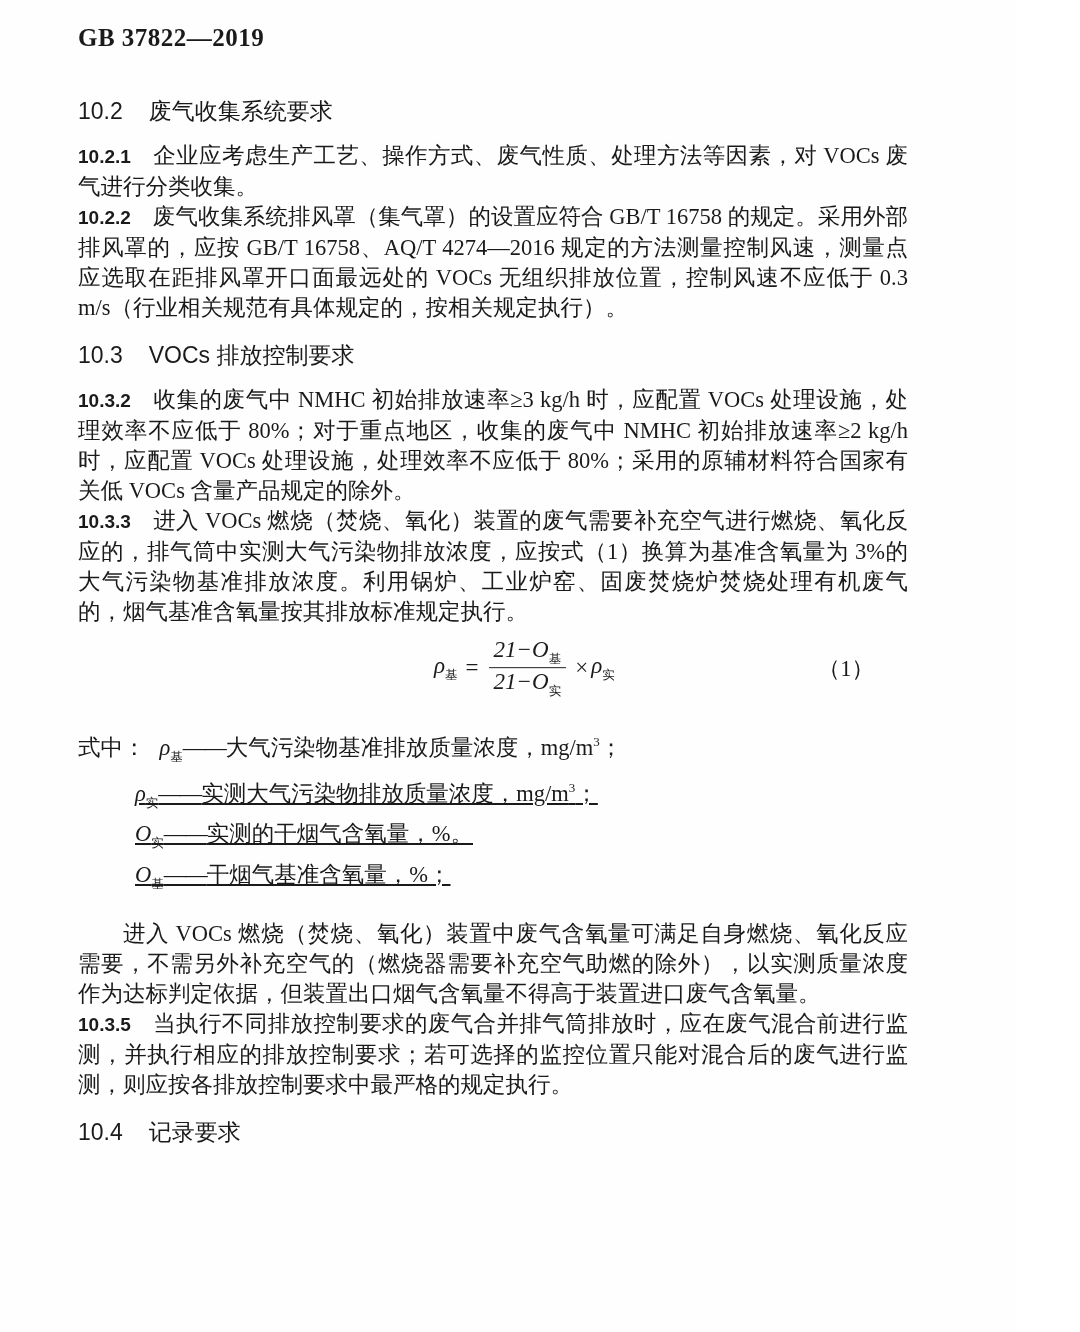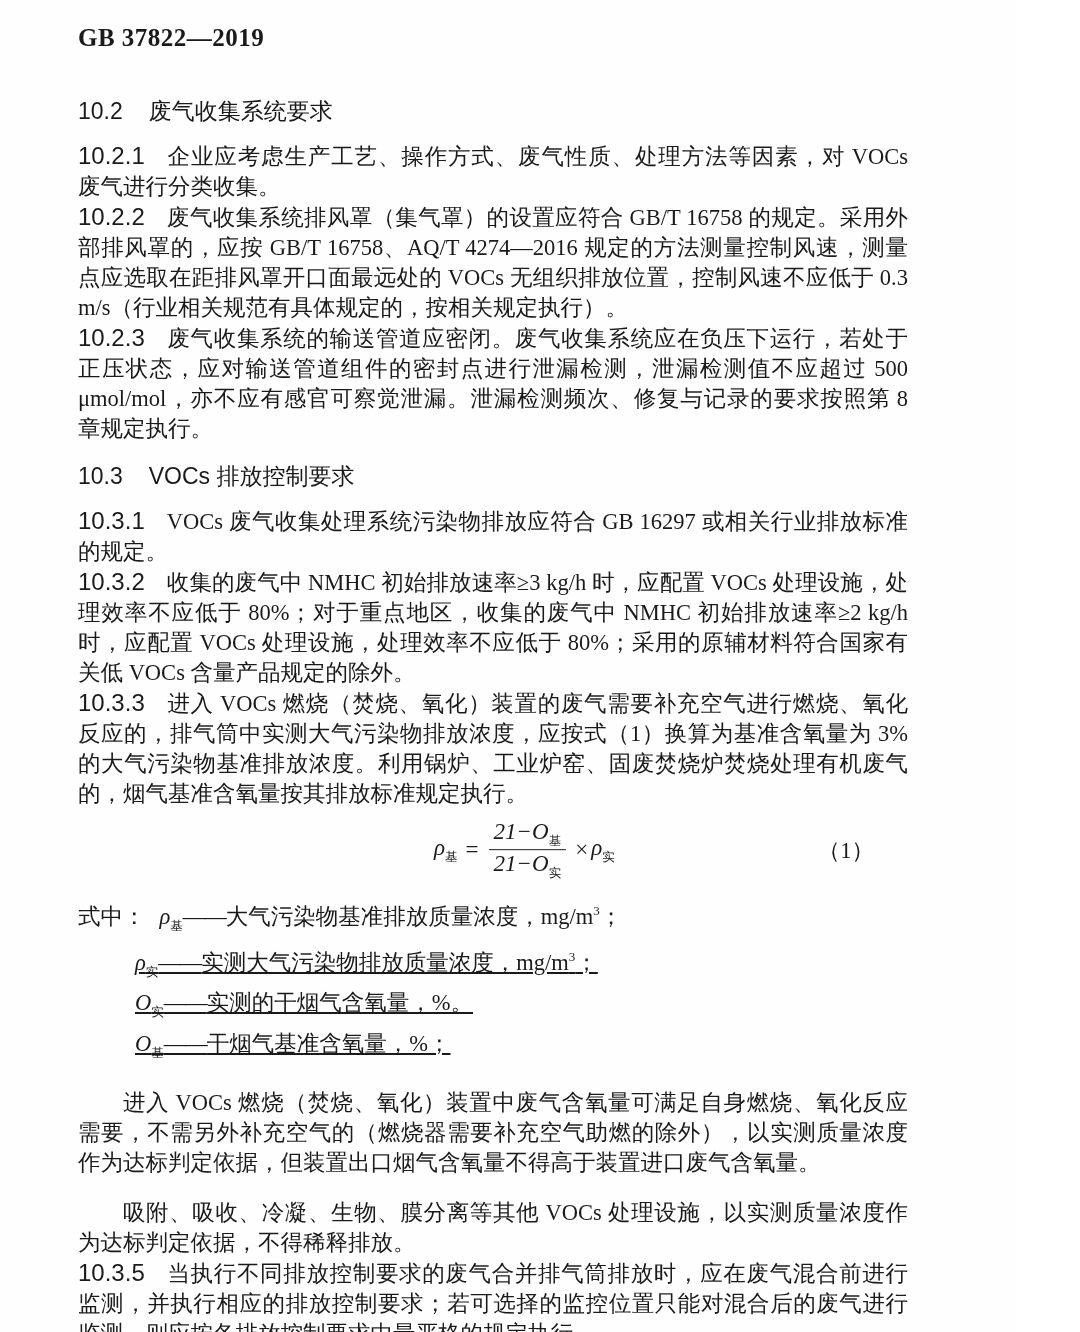--- a/index.html
+++ b/index.html
@@ -31,7 +31,7 @@
   }
   p.clause .cnum {
     font-family:"Liberation Sans","DejaVu Sans",sans-serif;
-    font-weight:400; font-size:24px;
+    font-weight:700; font-size:19px;
     padding-right:22px;
   }
   p.para { text-indent:2em;margin-top:20px; }

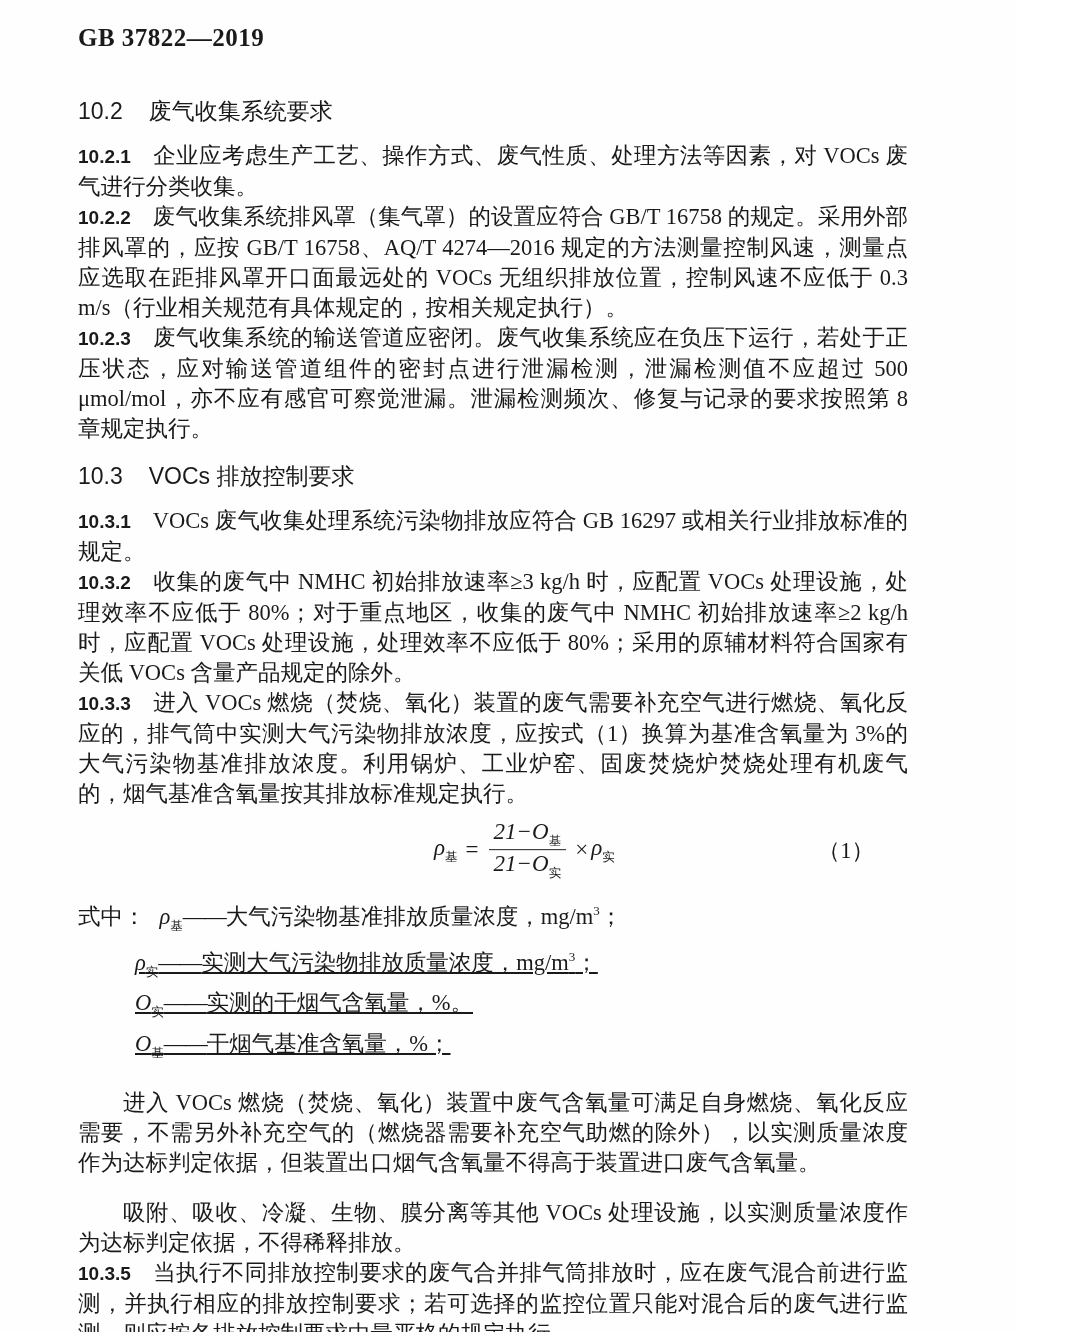--- a/index.html
+++ b/index.html
@@ -76,7 +76,6 @@
 
   <p class="clause"><span class="cnum">10.2.2</span><span>废气收集系统排风罩（集气罩）的设置应符合 GB/T 16758 的规定。采用外部排风罩的，应按 GB/T 16758、AQ/T 4274—2016 规定的方法测量控制风速，测量点应选取在距排风罩开口面最远处的 VOCs 无组织排放位置，控制风速不应低于 0.3 m/s（行业相关规范有具体规定的，按相关规定执行）。</span></p>
 
-  <p class="clause"><span class="cnum">10.2.3</span><span>废气收集系统的输送管道应密闭。废气收集系统应在负压下运行，若处于正压状态，应对输送管道组件的密封点进行泄漏检测，泄漏检测值不应超过 500 μmol/mol，亦不应有感官可察觉泄漏。泄漏检测频次、修复与记录的要求按照第 8 章规定执行。</span></p>
 
   <h2 class="sec">
     <span class="h-num">10.3</span><span class="h-title">VOCs 排放控制要求</span>

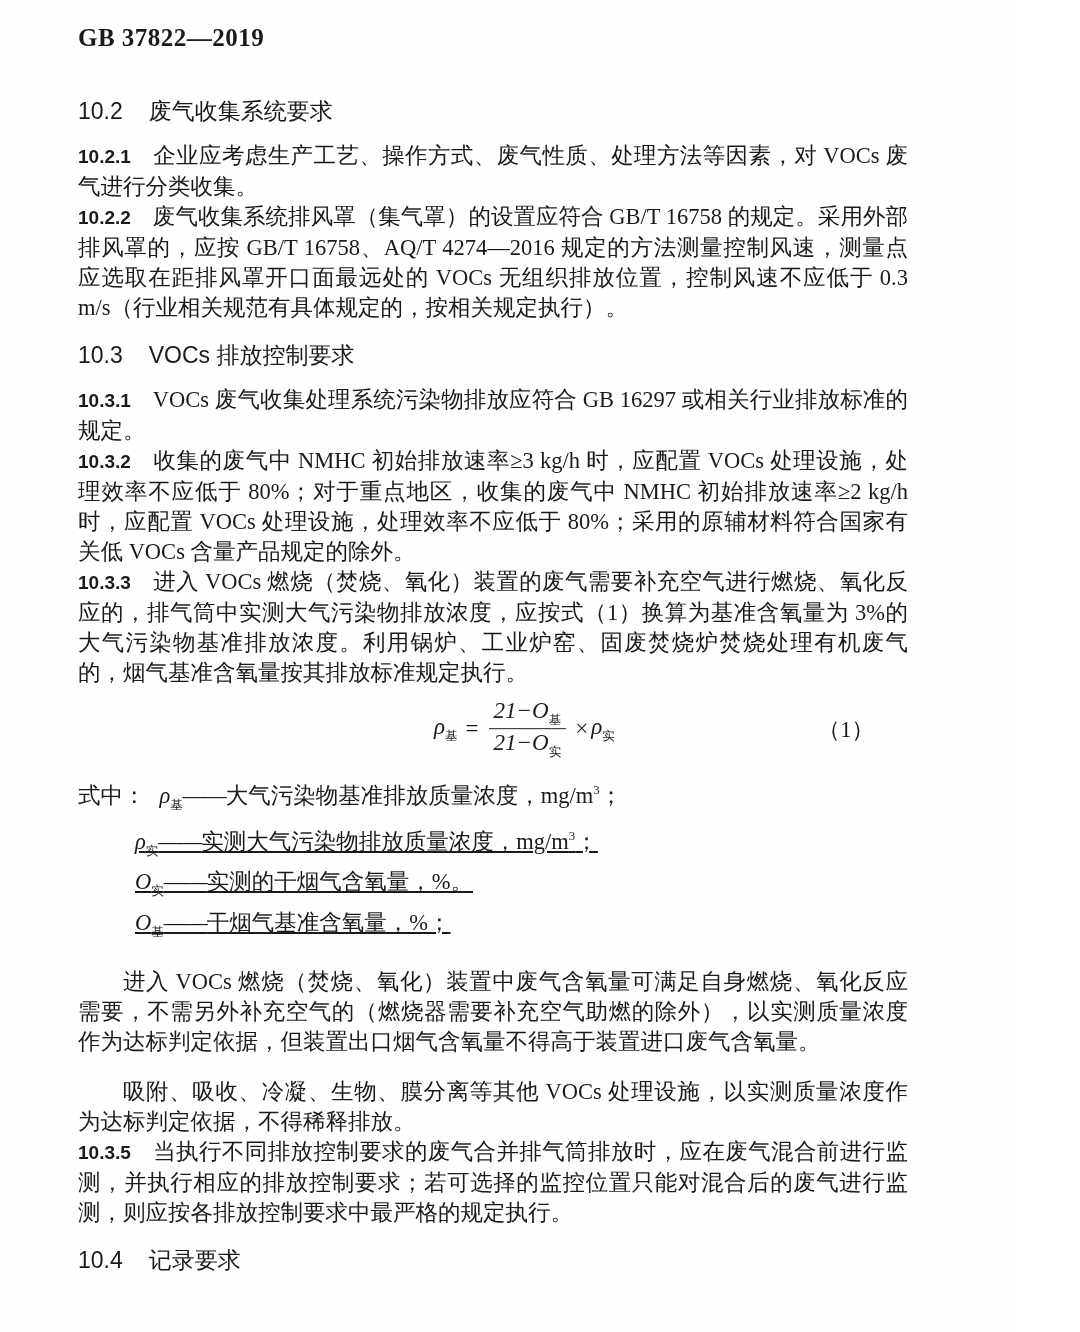--- a/index.html
+++ b/index.html
@@ -81,7 +81,6 @@
     <span class="h-num">10.3</span><span class="h-title">VOCs 排放控制要求</span>
   </h2>
 
-  <p class="clause"><span class="cnum">10.3.1</span><span>VOCs 废气收集处理系统污染物排放应符合 GB 16297 或相关行业排放标准的规定。</span></p>
 
   <p class="clause"><span class="cnum">10.3.2</span><span>收集的废气中 NMHC 初始排放速率≥3 kg/h 时，应配置 VOCs 处理设施，处理效率不应低于 80%；对于重点地区，收集的废气中 NMHC 初始排放速率≥2 kg/h 时，应配置 VOCs 处理设施，处理效率不应低于 80%；采用的原辅材料符合国家有关低 VOCs 含量产品规定的除外。</span></p>
 

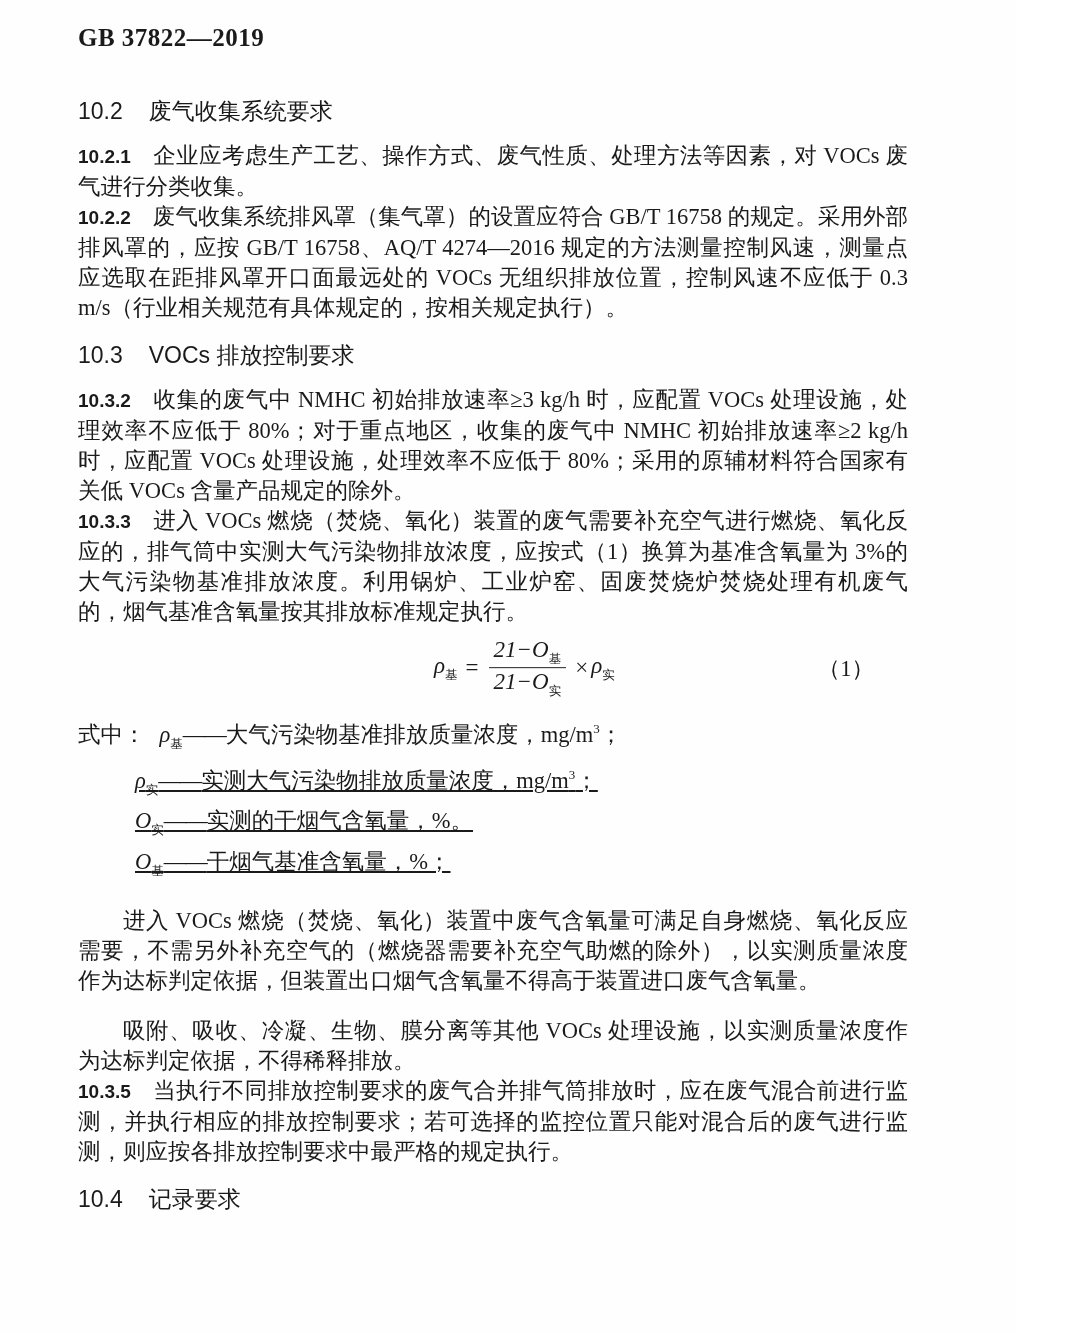--- a/index.html
+++ b/index.html
@@ -39,7 +39,7 @@
   sub.small-sub { font-size:12.5px; font-style:normal; }
   sup.small-sup { font-size:13px; }
 
-  .formula-row { position:relative; height:74px; margin:4px 0 8px; }
+  .formula-row { position:relative; height:74px; margin:4px 0 21px; }
   .formula {
     position:absolute; left:356px; top:50%; transform:translateY(-50%);
     display:inline-flex; align-items:center; font-size:23px; line-height:1.1;

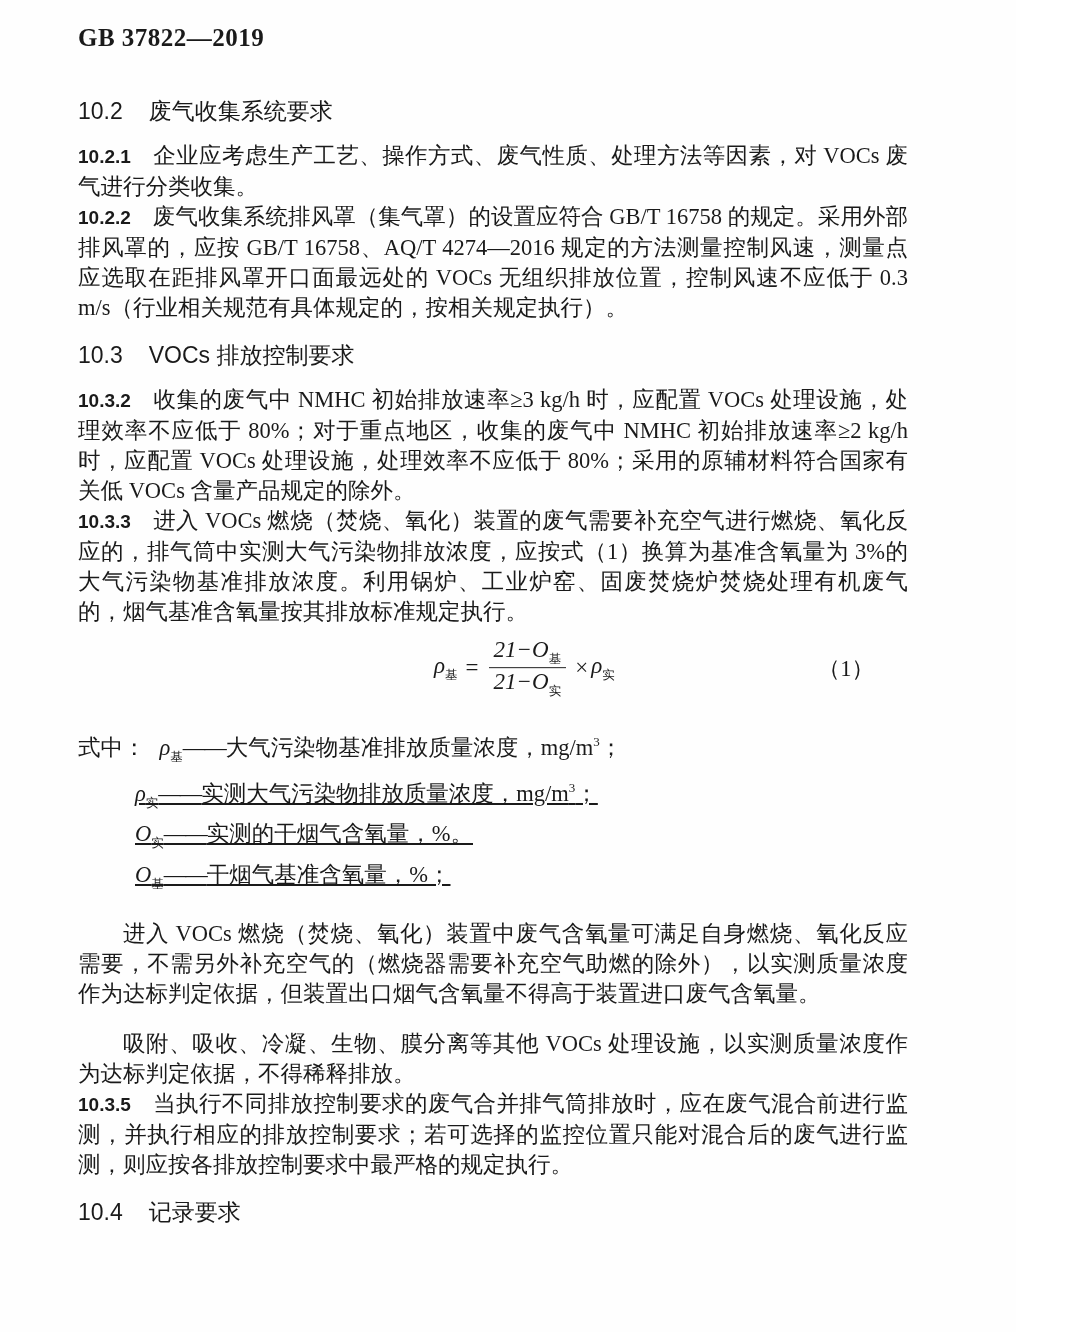--- a/index.html
+++ b/index.html
@@ -117,7 +117,6 @@
 
   <p class="para">进入 VOCs 燃烧（焚烧、氧化）装置中废气含氧量可满足自身燃烧、氧化反应需要，不需另外补充空气的（燃烧器需要补充空气助燃的除外），以实测质量浓度作为达标判定依据，但装置出口烟气含氧量不得高于装置进口废气含氧量。</p>
 
-  <p class="para">吸附、吸收、冷凝、生物、膜分离等其他 VOCs 处理设施，以实测质量浓度作为达标判定依据，不得稀释排放。</p>
 
 
   <p class="clause"><span class="cnum">10.3.5</span><span>当执行不同排放控制要求的废气合并排气筒排放时，应在废气混合前进行监测，并执行相应的排放控制要求；若可选择的监控位置只能对混合后的废气进行监测，则应按各排放控制要求中最严格的规定执行。</span></p>

